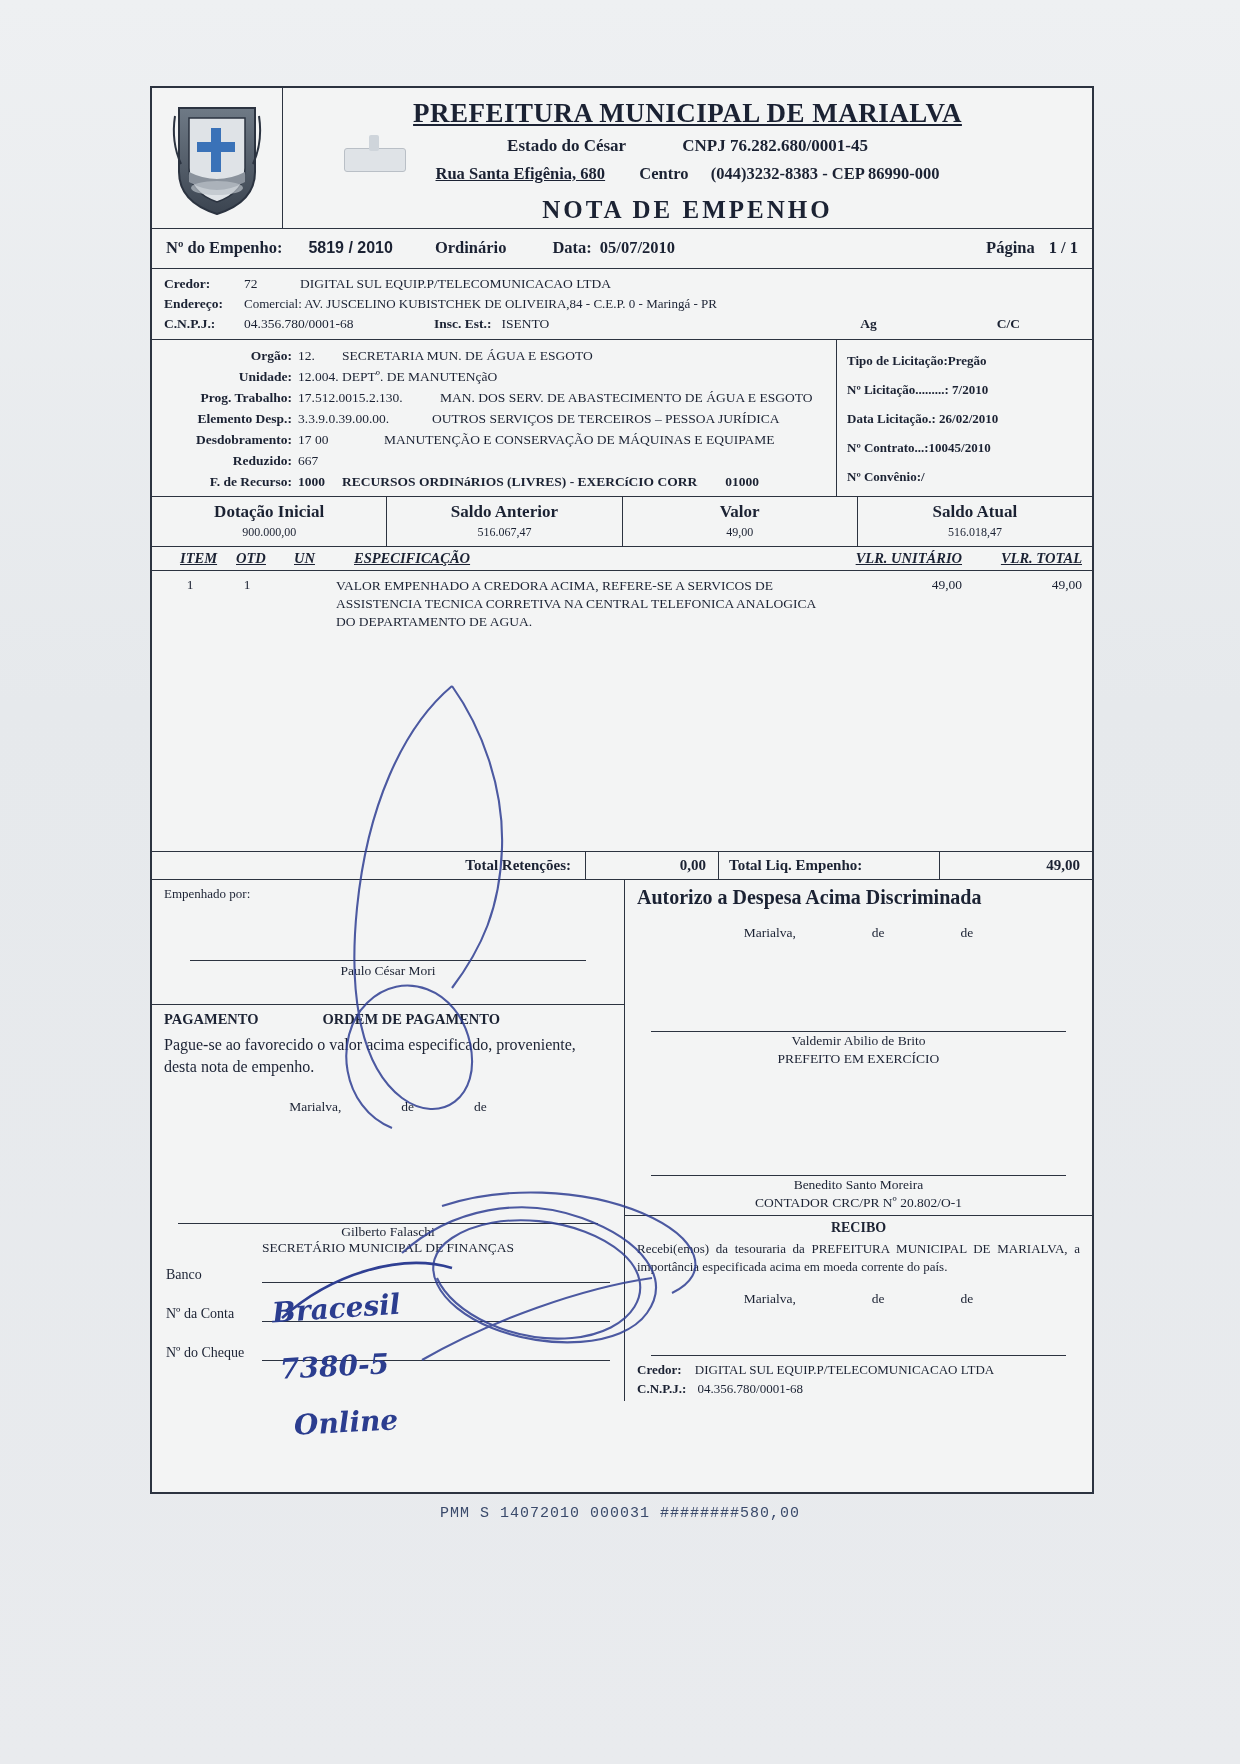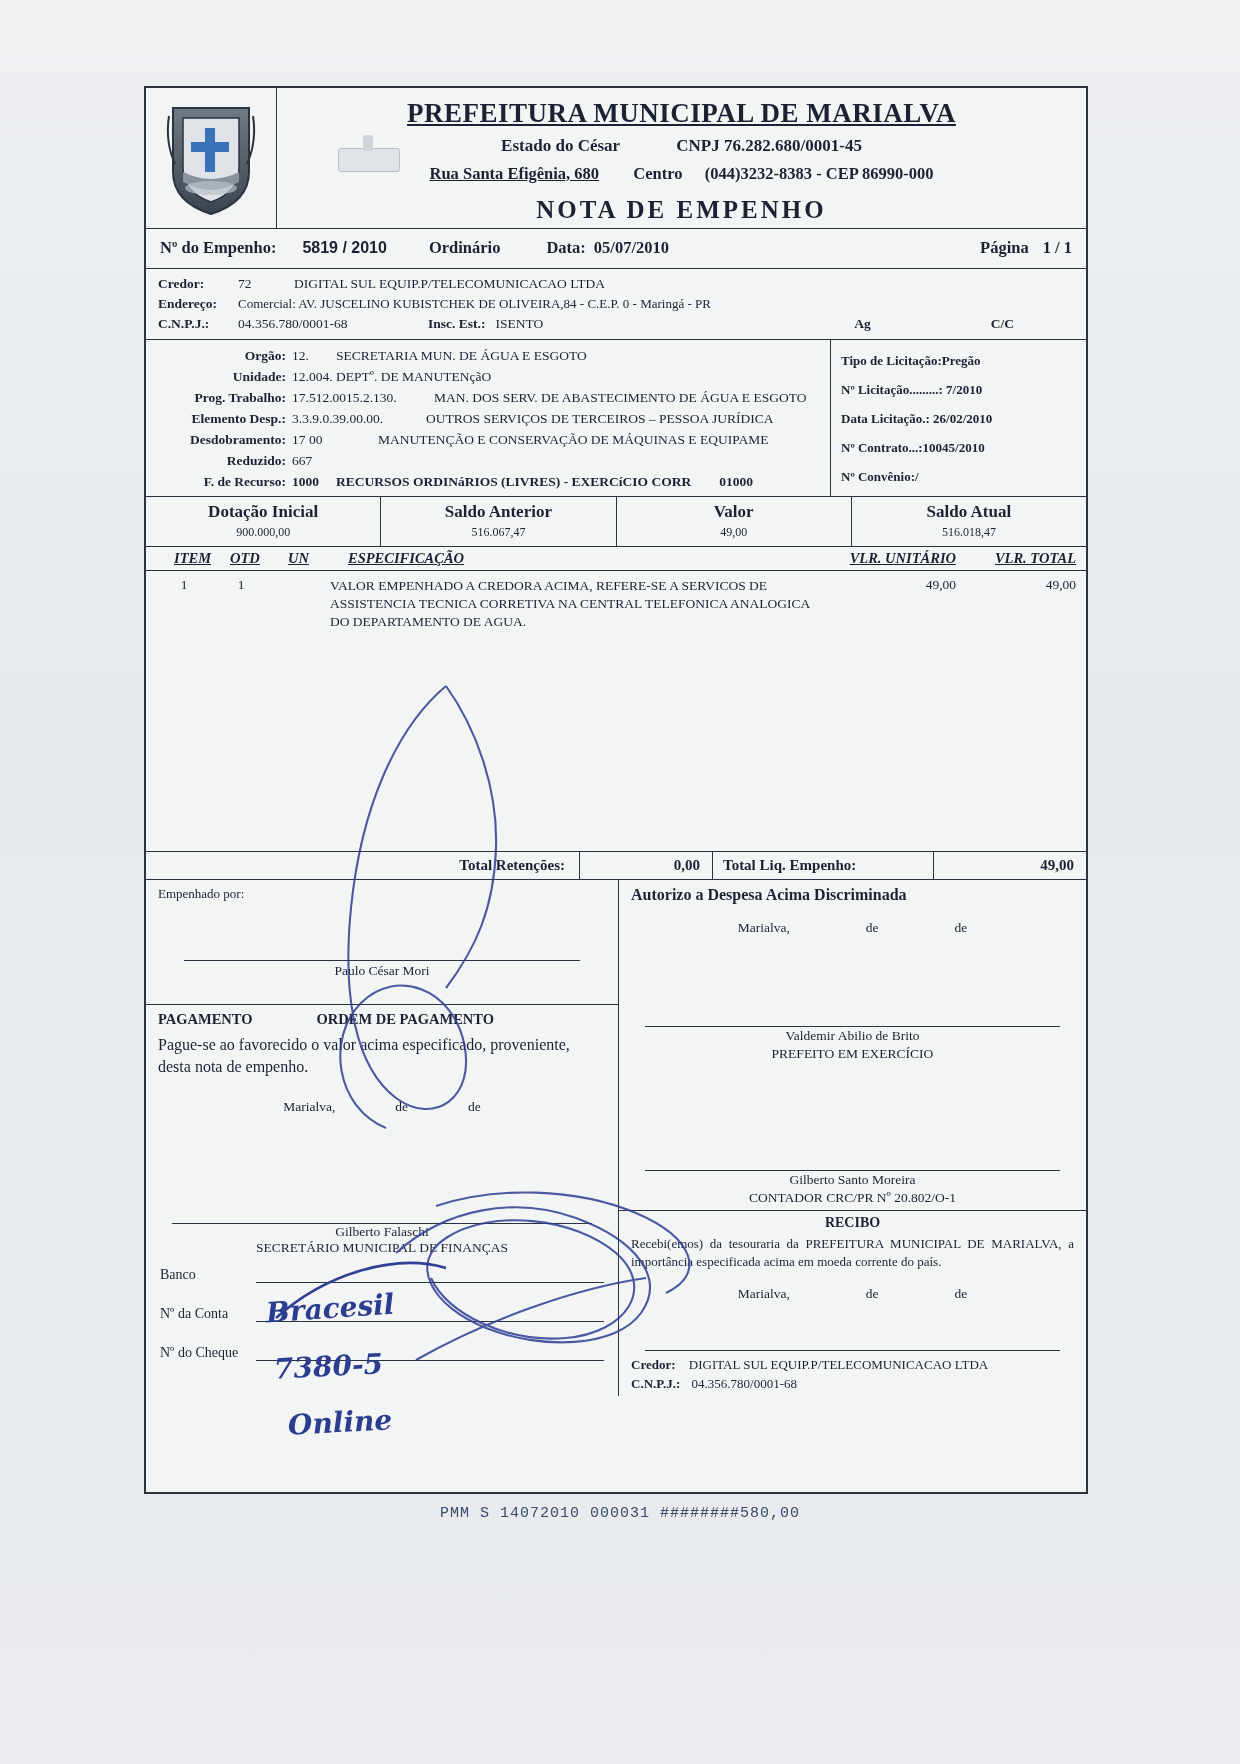--- a/index.html
+++ b/index.html
@@ -23,7 +23,7 @@
   }
   .doc {
     position: absolute;
-    left: 144px;
+    left: 150px;
     top: 86px;
     width: 944px;
     height: 1408px;

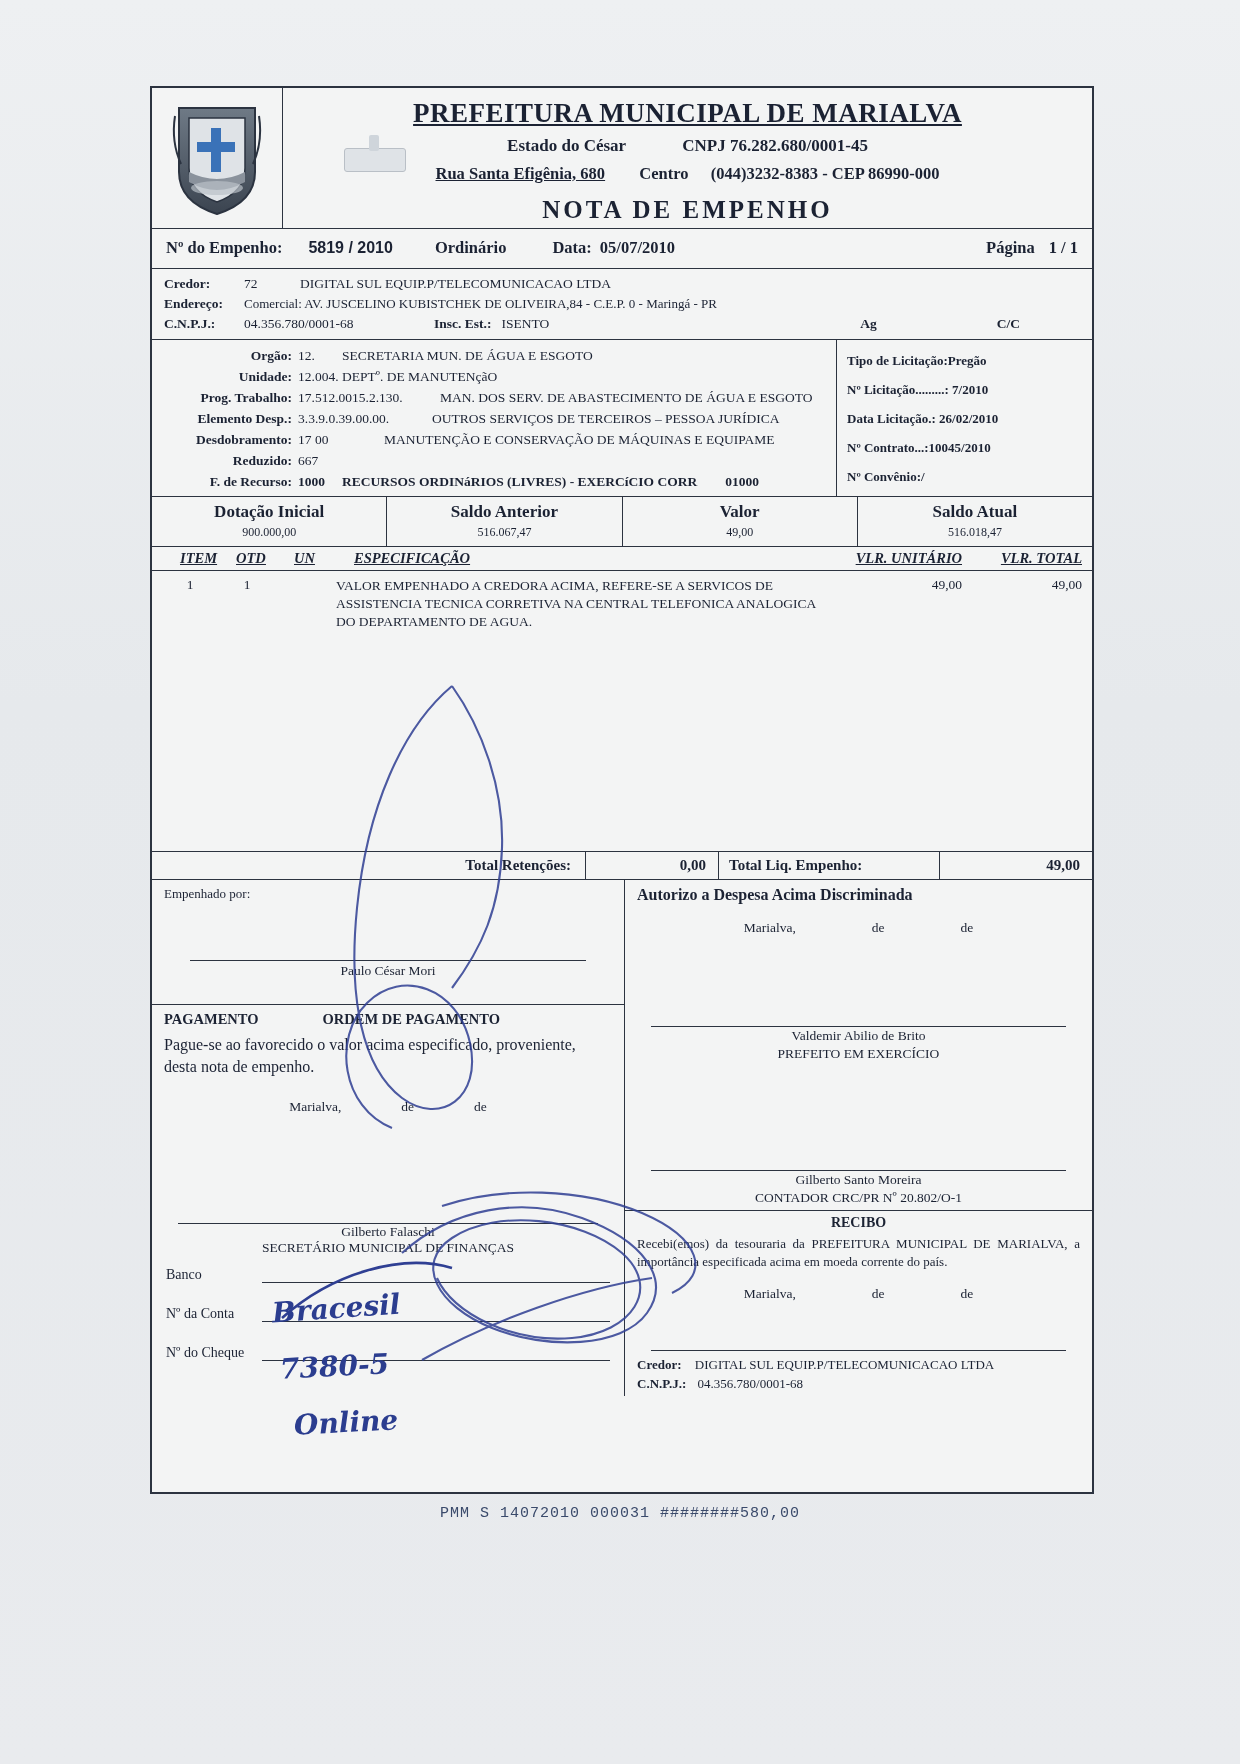--- a/index.html
+++ b/index.html
@@ -191,7 +191,7 @@
   .city-line { display: flex; justify-content: center; gap: 60px; font-size: 13.5px; padding: 22px 0 0 0;}
   .city-line2 { display: flex; justify-content: center; gap: 76px; font-size: 13.5px; padding: 16px 0 6px 0;}
 
-  .auth-title { font-weight: bold; font-size: 16px; padding: 6px 12px 0 12px;}
+  .auth-title { font-weight: bold; font-size: 20px; padding: 6px 12px 0 12px;}
   .r-names { text-align: center; font-size: 13.5px; line-height: 1.3; }
 
   .recibo-title { text-align: center; font-weight: bold; font-size: 14px; padding: 4px 0 2px 0; }

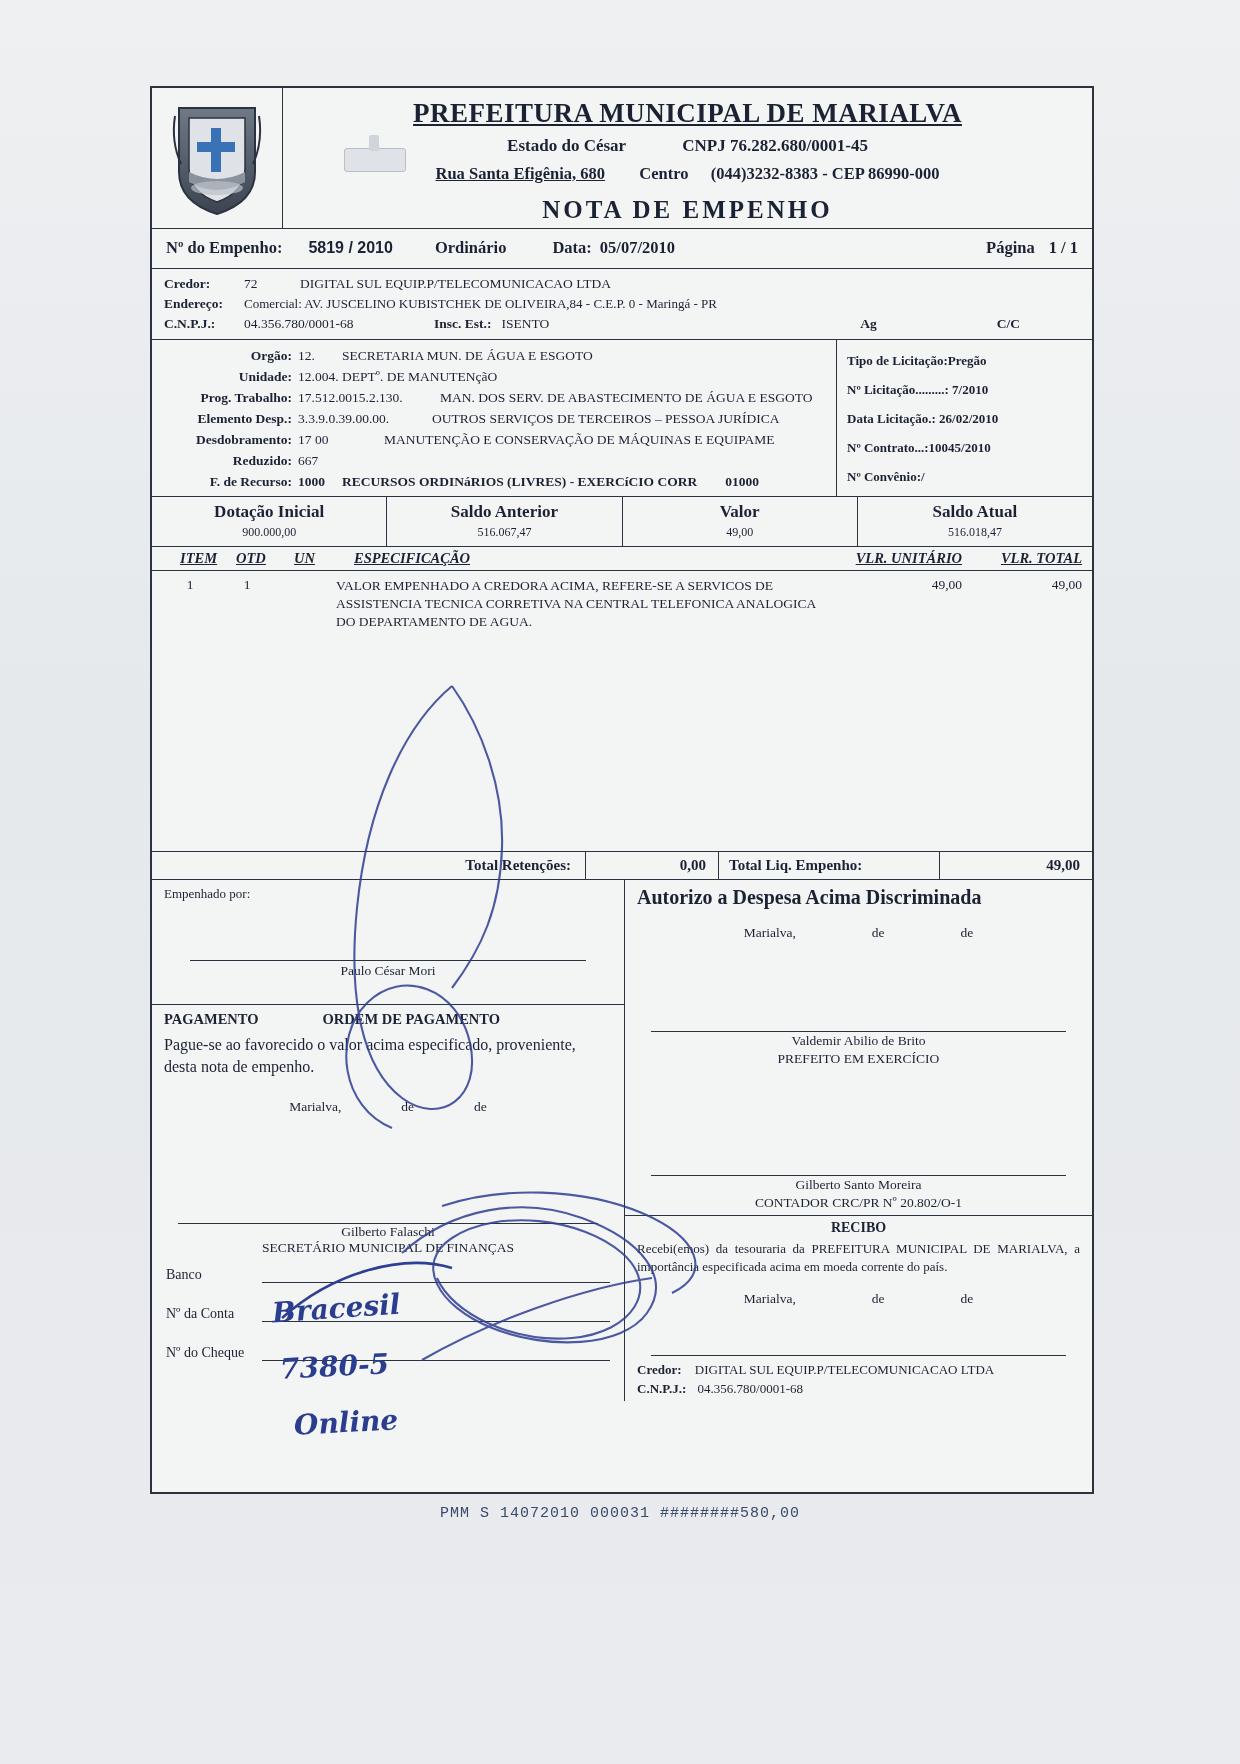--- a/index.html
+++ b/index.html
@@ -474,7 +474,7 @@
 
         <div style="height:108px"></div>
         <div class="sigline"></div>
-        <div class="r-names">Gilberto Santo Moreira</div>
+        <div class="r-names">Benedito Santo Moreira</div>
         <div class="r-names" style="padding-bottom:4px">CONTADOR CRC/PR Nº 20.802/O-1</div>
 
         <div class="bordB" style="border-bottom:1.5px solid #2c3340"></div>

